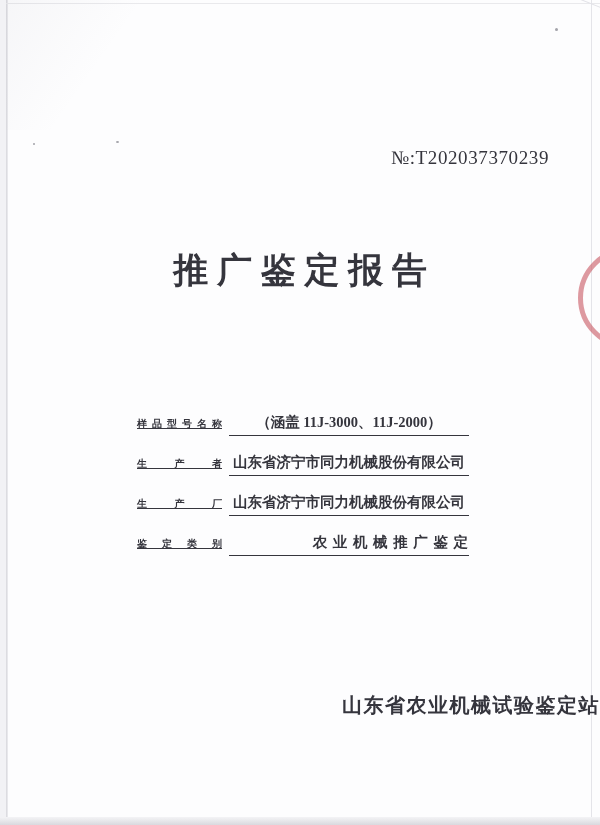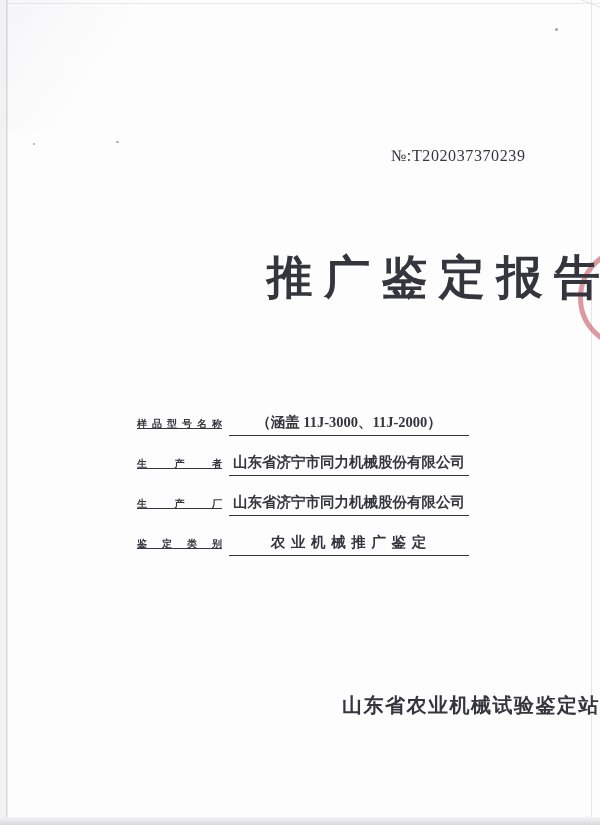--- a/index.html
+++ b/index.html
@@ -68,7 +68,7 @@
   
   .doc-no {
     position: absolute; left: 391px; top: 147px;
-    font-size: 16px; letter-spacing: 0.6px; font-weight: 500;
+    font-size: 19px; letter-spacing: 0.6px; font-weight: 500;
     white-space: nowrap;
   }
   

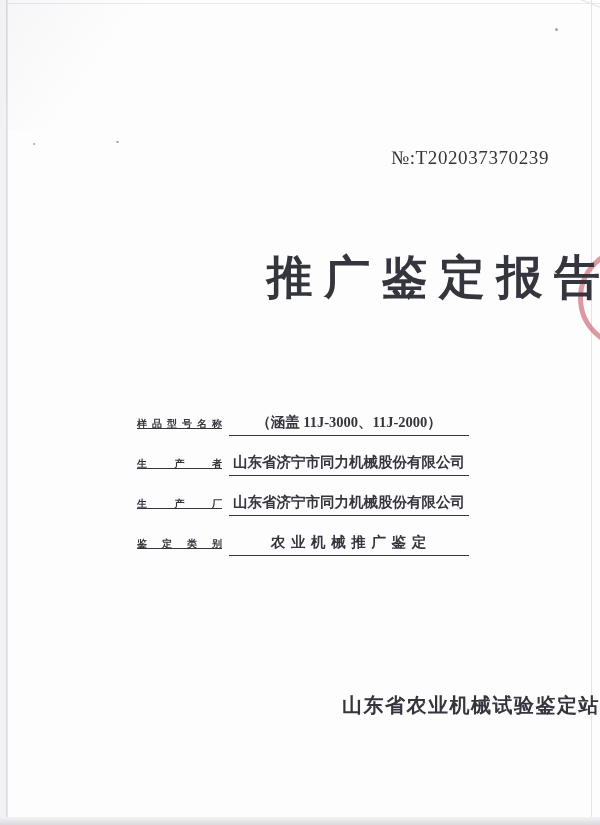--- a/index.html
+++ b/index.html
@@ -74,8 +74,8 @@
   
   .title {
     position: absolute; left: 0; right: 0; top: 247px; margin: 0;
-    text-align: right;
-    font-size: 46px; font-weight: 700;
+    text-align: center;
+    font-size: 35px; font-weight: 700;
     white-space: nowrap;
   }
   

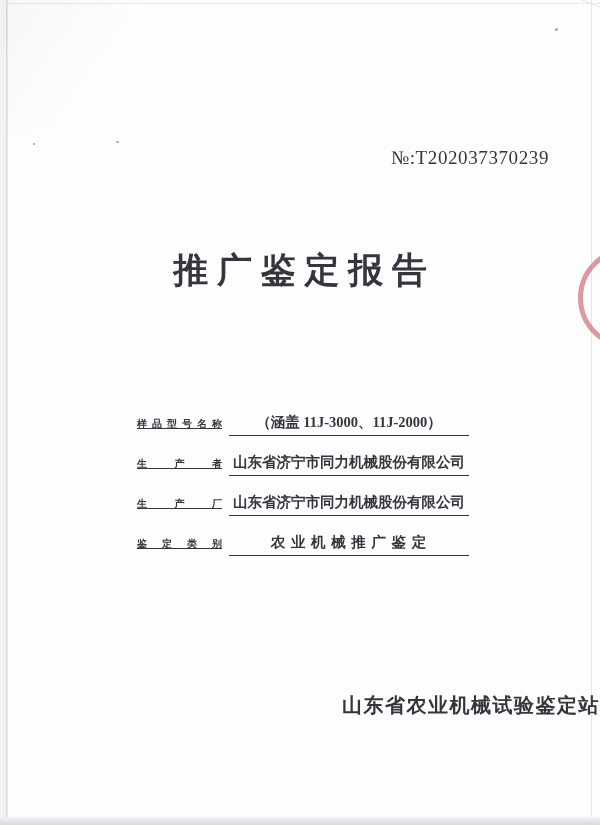--- a/index.html
+++ b/index.html
@@ -102,7 +102,7 @@
     border-bottom: 1.6px solid var(--ink, #3a3a42);
     white-space: nowrap;
   }
-  .fvalue.spaced { letter-spacing: 1px; }
+  .fvalue.spaced { letter-spacing: 1px; text-align: right; }
   
   .org {
     position: absolute; left: 0; right: 0; top: 692px;

